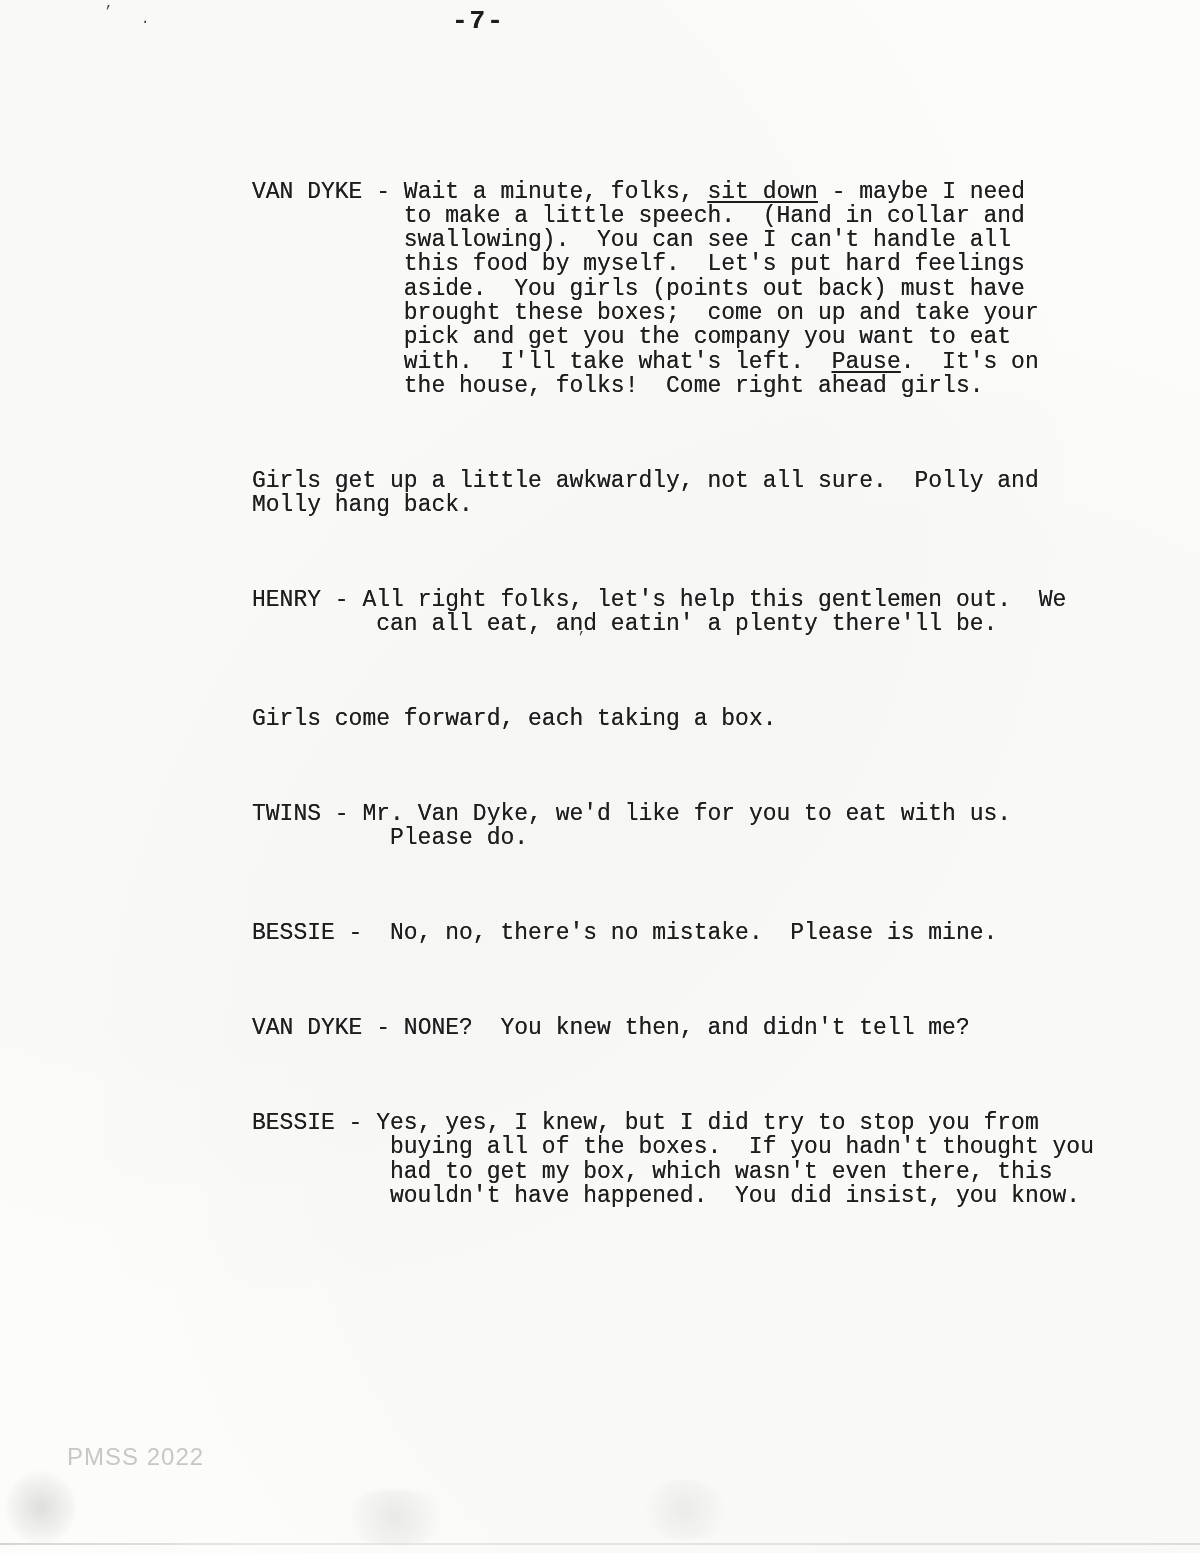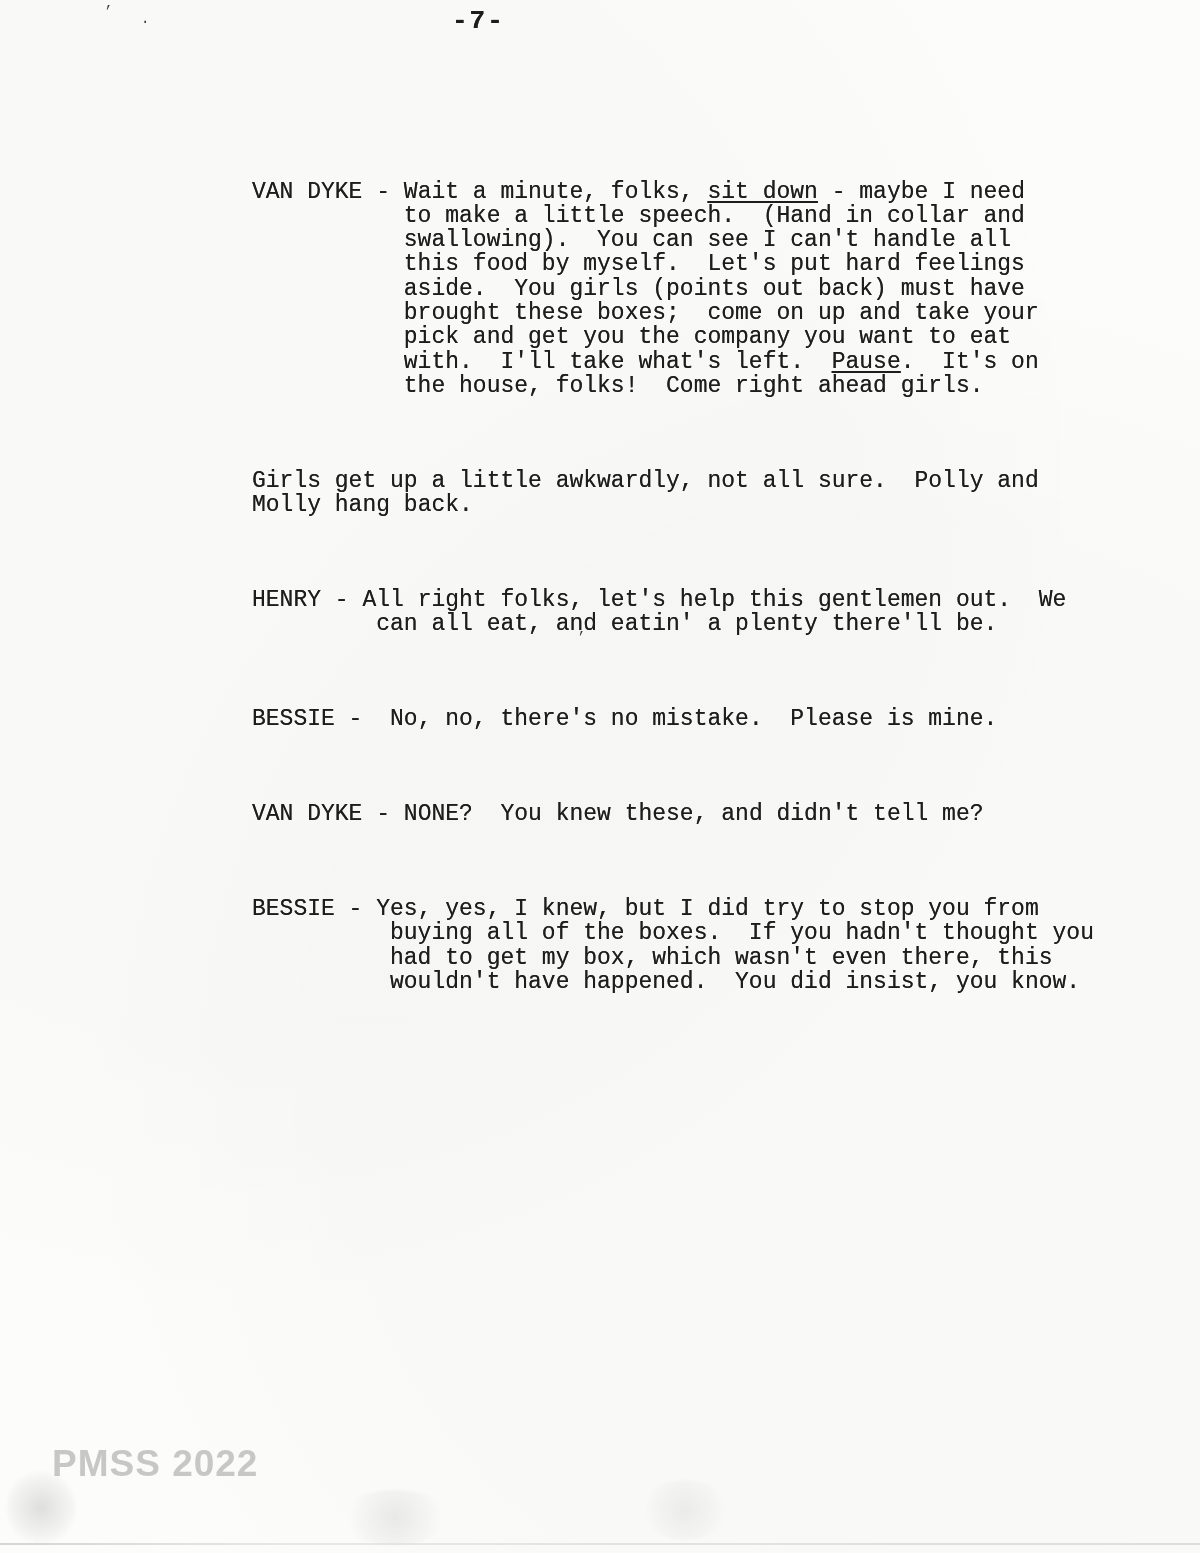--- a/index.html
+++ b/index.html
@@ -70,6 +70,7 @@
     <div class="block ind-11">VAN DYKE - Wait a minute, folks, <u>sit down</u> - maybe I need<br>to make a little speech.  (Hand in collar and<br>swallowing).  You can see I can't handle all<br>this food by myself.  Let's put hard feelings<br>aside.  You girls (points out back) must have<br>brought these boxes;  come on up and take your<br>pick and get you the company you want to eat<br>with.  I'll take what's left.  <u>Pause</u>.  It's on<br>the house, folks!  Come right ahead girls.</div>
     <div class="block">Girls get up a little awkwardly, not all sure.  Polly and<br>Molly hang back.</div>
     <div class="block ind-9">HENRY - All right folks, let's help this gentlemen out.  We<br>can all eat, and eatin' a plenty there'll be.</div>
+    <div class="block">Girls come forward, each taking a box.</div>
     <div class="block">BESSIE -  No, no, there's no mistake.  Please is mine.</div>
     <div class="block">VAN DYKE - NONE?  You knew these, and didn't tell me?</div>
     <div class="block ind-10">BESSIE - Yes, yes, I knew, but I did try to stop you from<br>buying all of the boxes.  If you hadn't thought you<br>had to get my box, which wasn't even there, this<br>wouldn't have happened.  You did insist, you know.</div>

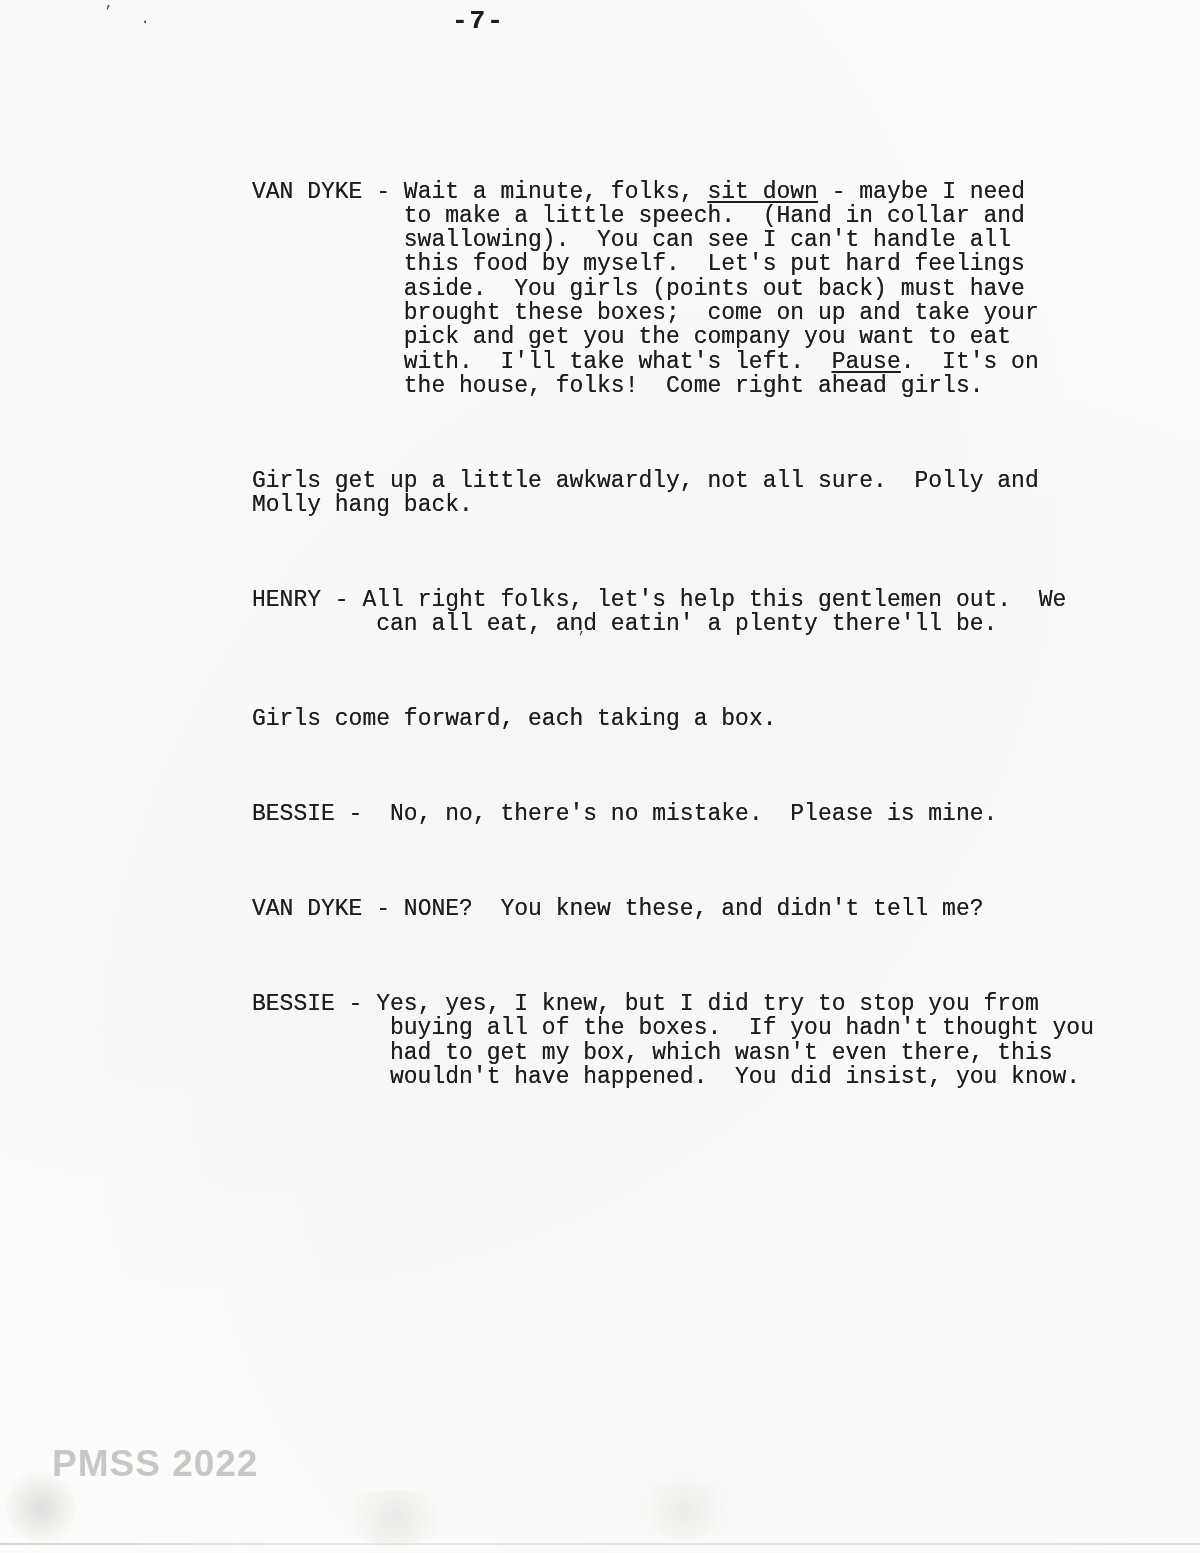--- a/index.html
+++ b/index.html
@@ -71,6 +71,7 @@
     <div class="block">Girls get up a little awkwardly, not all sure.  Polly and<br>Molly hang back.</div>
     <div class="block ind-9">HENRY - All right folks, let's help this gentlemen out.  We<br>can all eat, and eatin' a plenty there'll be.</div>
     <div class="block">Girls come forward, each taking a box.</div>
+    <div class="block ind-10">TWINS - Mr. Van Dyke, we'd like for you to eat with us.<br>Please do.</div>
     <div class="block">BESSIE -  No, no, there's no mistake.  Please is mine.</div>
     <div class="block">VAN DYKE - NONE?  You knew these, and didn't tell me?</div>
     <div class="block ind-10">BESSIE - Yes, yes, I knew, but I did try to stop you from<br>buying all of the boxes.  If you hadn't thought you<br>had to get my box, which wasn't even there, this<br>wouldn't have happened.  You did insist, you know.</div>

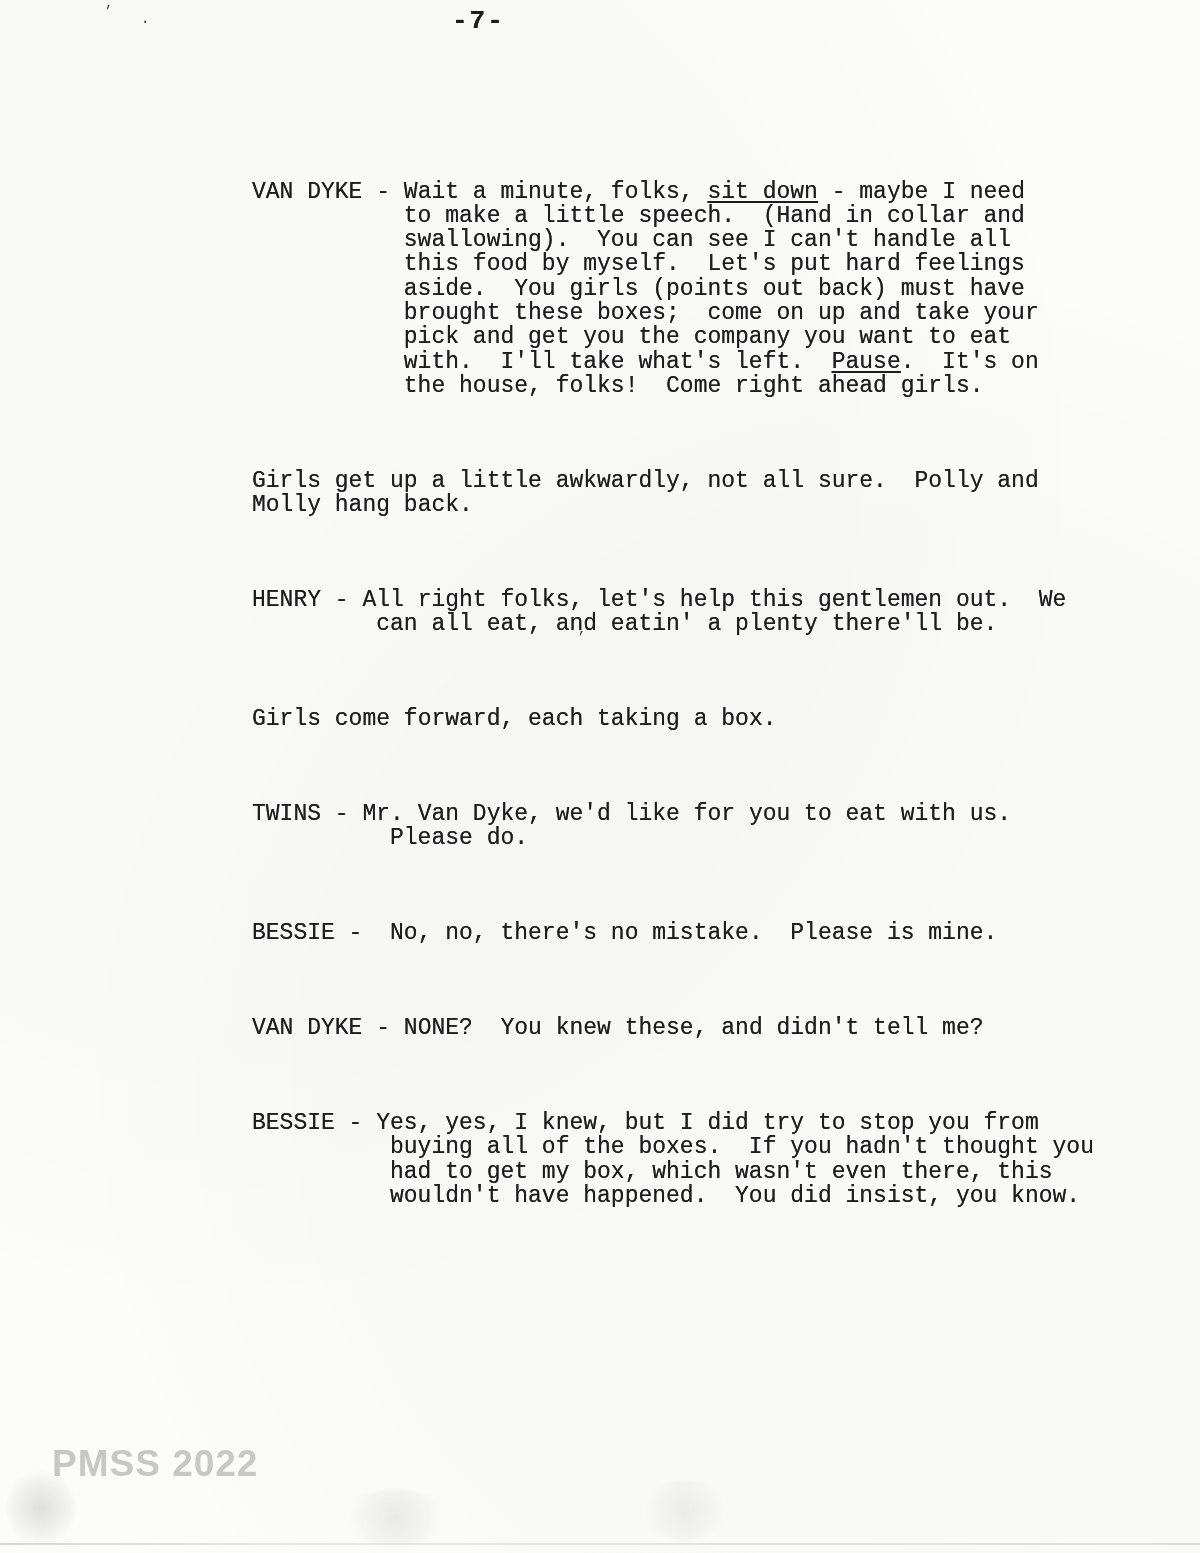--- a/index.html
+++ b/index.html
@@ -73,7 +73,7 @@
     <div class="block">Girls come forward, each taking a box.</div>
     <div class="block ind-10">TWINS - Mr. Van Dyke, we'd like for you to eat with us.<br>Please do.</div>
     <div class="block">BESSIE -  No, no, there's no mistake.  Please is mine.</div>
-    <div class="block">VAN DYKE - NONE?  You knew these, and didn't tell me?</div>
+    <div class="block">VAN DYKE - NONE?  You knew then, and didn't tell me?</div>
     <div class="block ind-10">BESSIE - Yes, yes, I knew, but I did try to stop you from<br>buying all of the boxes.  If you hadn't thought you<br>had to get my box, which wasn't even there, this<br>wouldn't have happened.  You did insist, you know.</div>
     
     

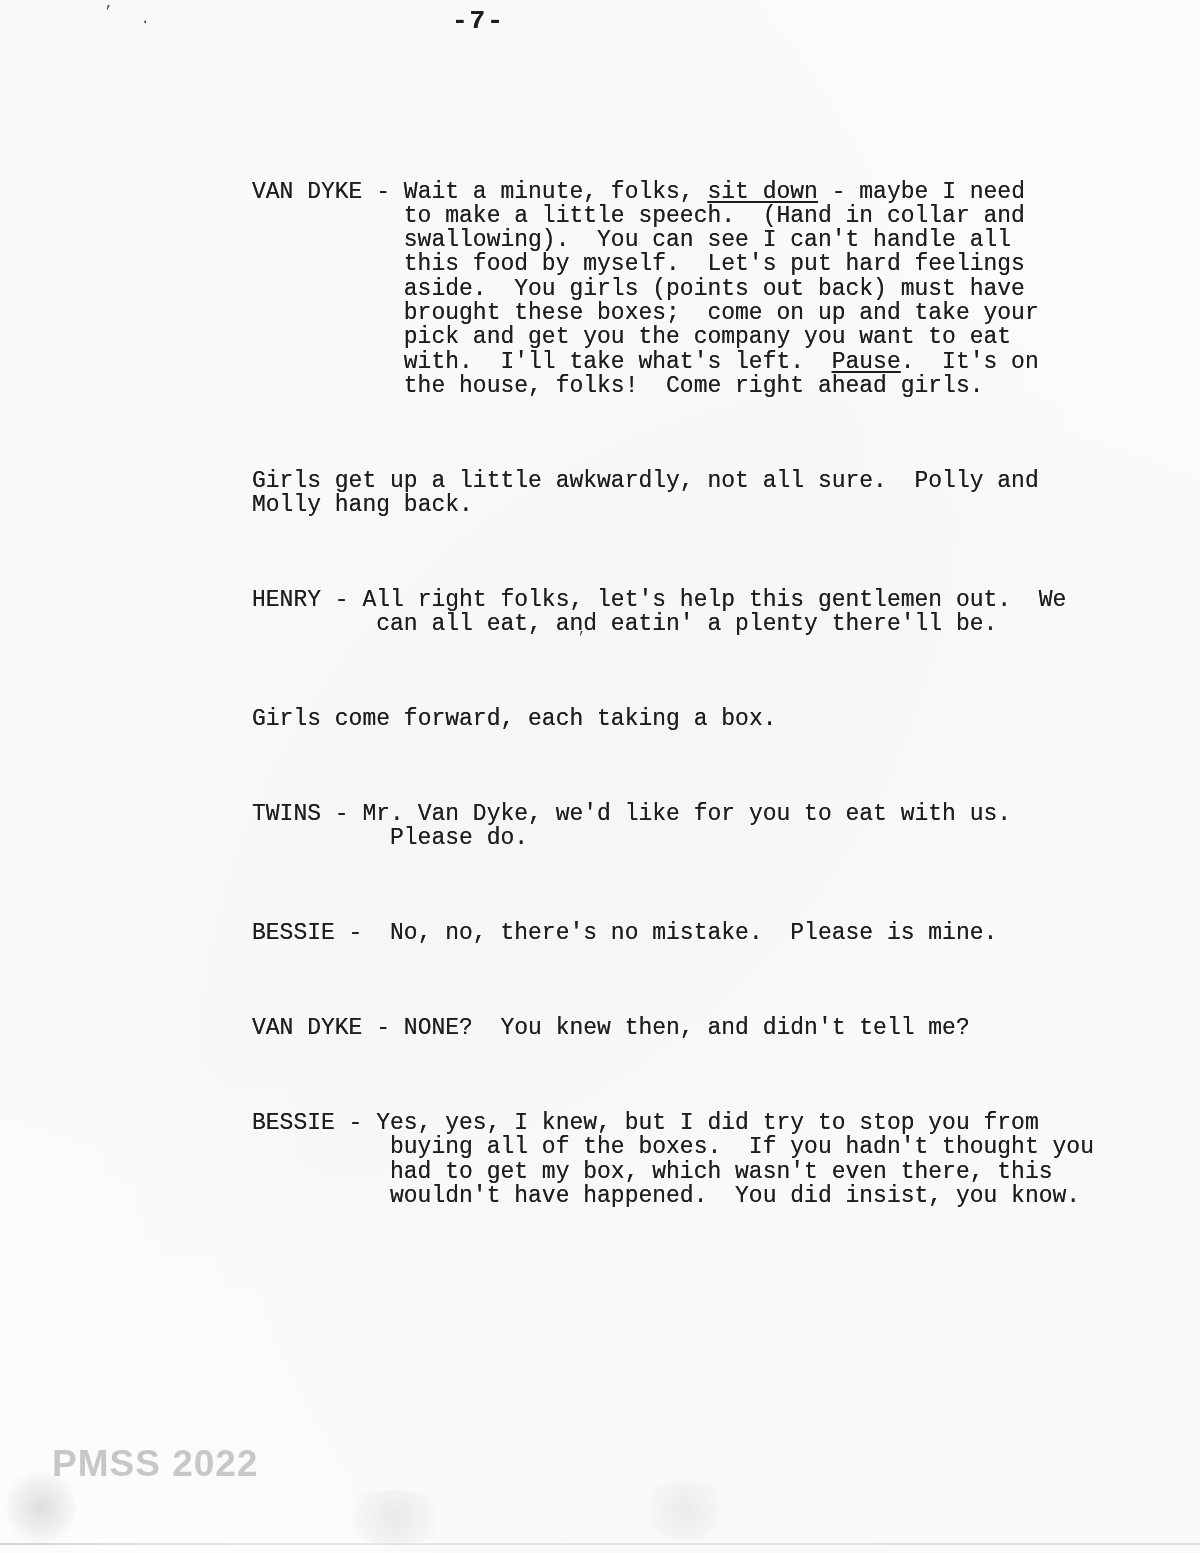--- a/index.html
+++ b/index.html
@@ -34,9 +34,9 @@
   .ind-13{padding-left:13ch;text-indent:-13ch;}
   u{text-decoration-thickness:2px;text-underline-offset:3px;}
   .watermark{
-    position:absolute;left:52px;top:1443px;
+    position:absolute;left:67px;top:1443px;
     font-family:"Liberation Sans","DejaVu Sans",sans-serif;
-    font-size:37px;font-weight:700;letter-spacing:1px;
+    font-size:24px;font-weight:400;letter-spacing:1px;
     color:#c7c7c5;
   }
   

